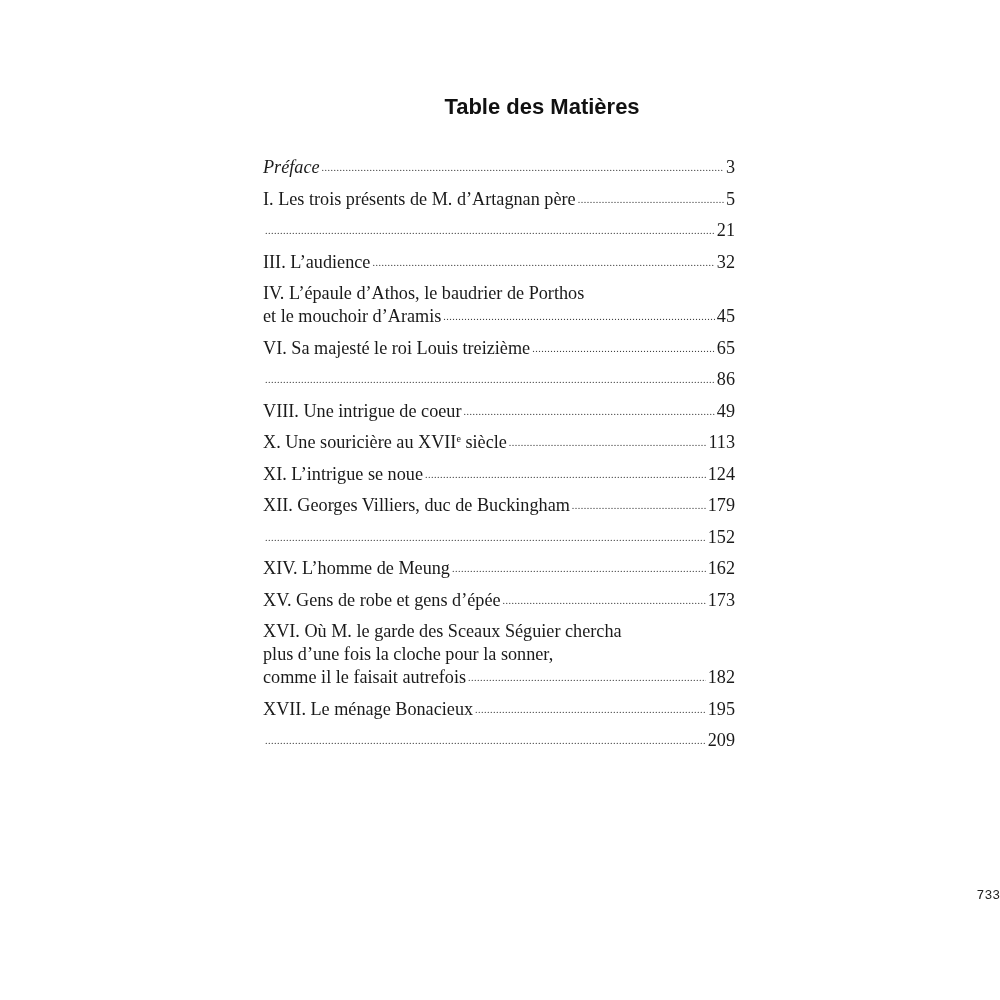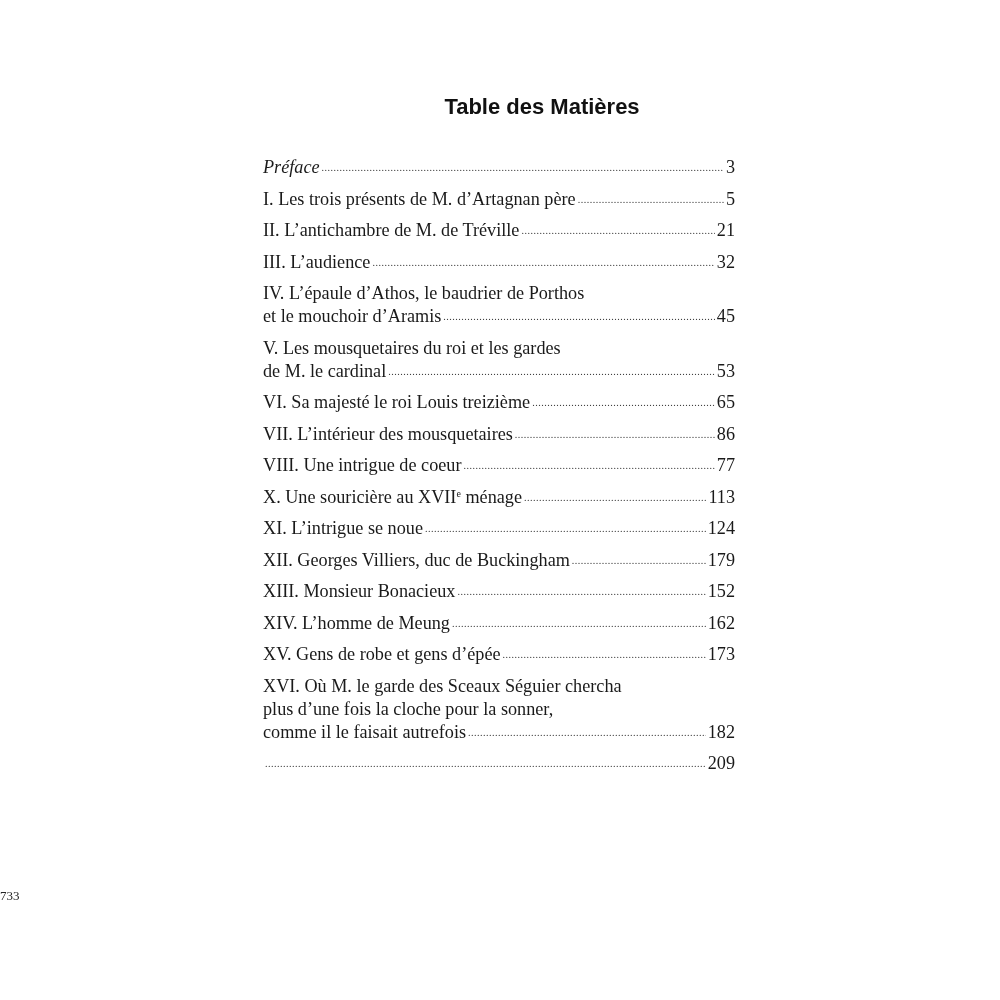--- a/index.html
+++ b/index.html
@@ -56,7 +56,6 @@
     </div>
     <div class="entry">
       <div class="line">
-        <span class="txt"><span>II. L’antichambre de M. de Tréville</span></span>
         <span class="dots"></span>
         <span class="pg">21</span>
       </div>

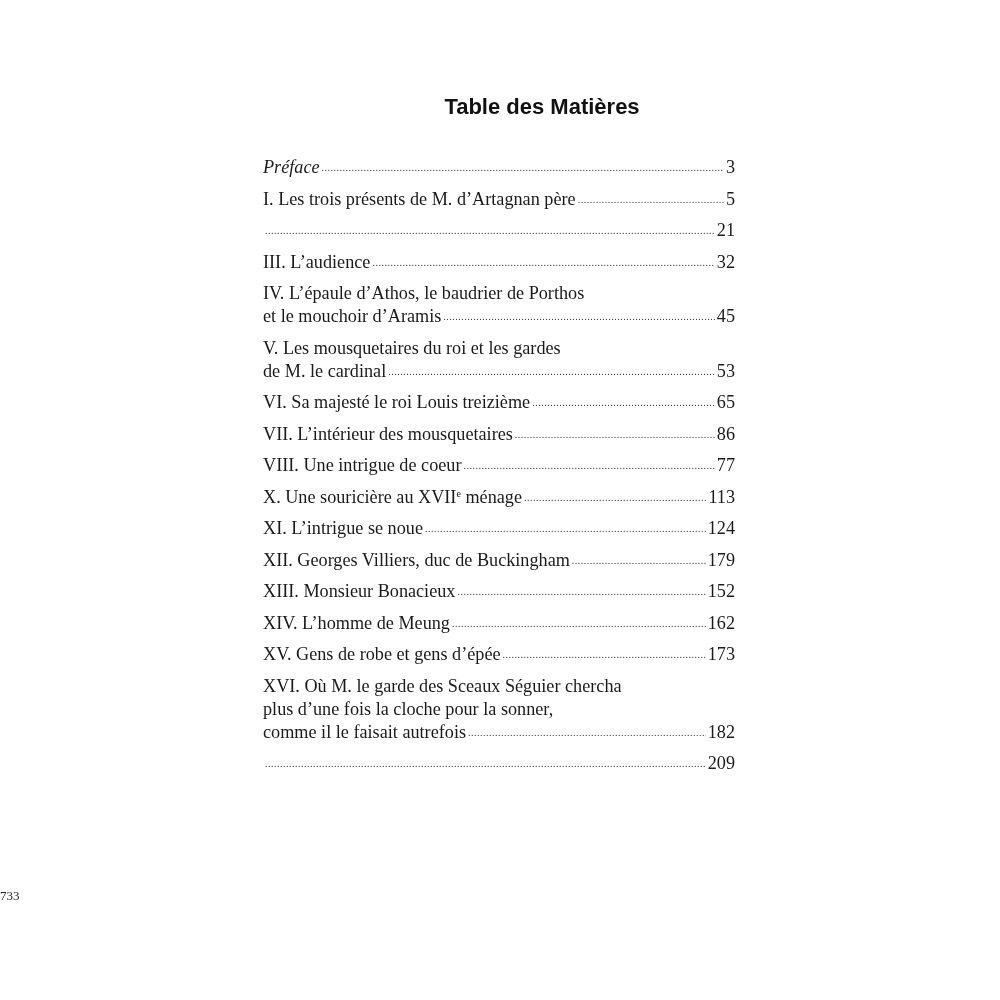--- a/index.html
+++ b/index.html
@@ -75,16 +75,6 @@
         <span class="txt"><span>et le mouchoir d’Aramis</span></span>
         <span class="dots"></span>
         <span class="pg">45</span>
-      </div>
-    </div>
-    <div class="entry">
-      <div class="line">
-        <span class="txt"><span>V. Les mousquetaires du roi et les gardes</span></span>
-      </div>
-      <div class="line">
-        <span class="txt"><span>de M. le cardinal</span></span>
-        <span class="dots"></span>
-        <span class="pg">53</span>
       </div>
     </div>
     <div class="entry">

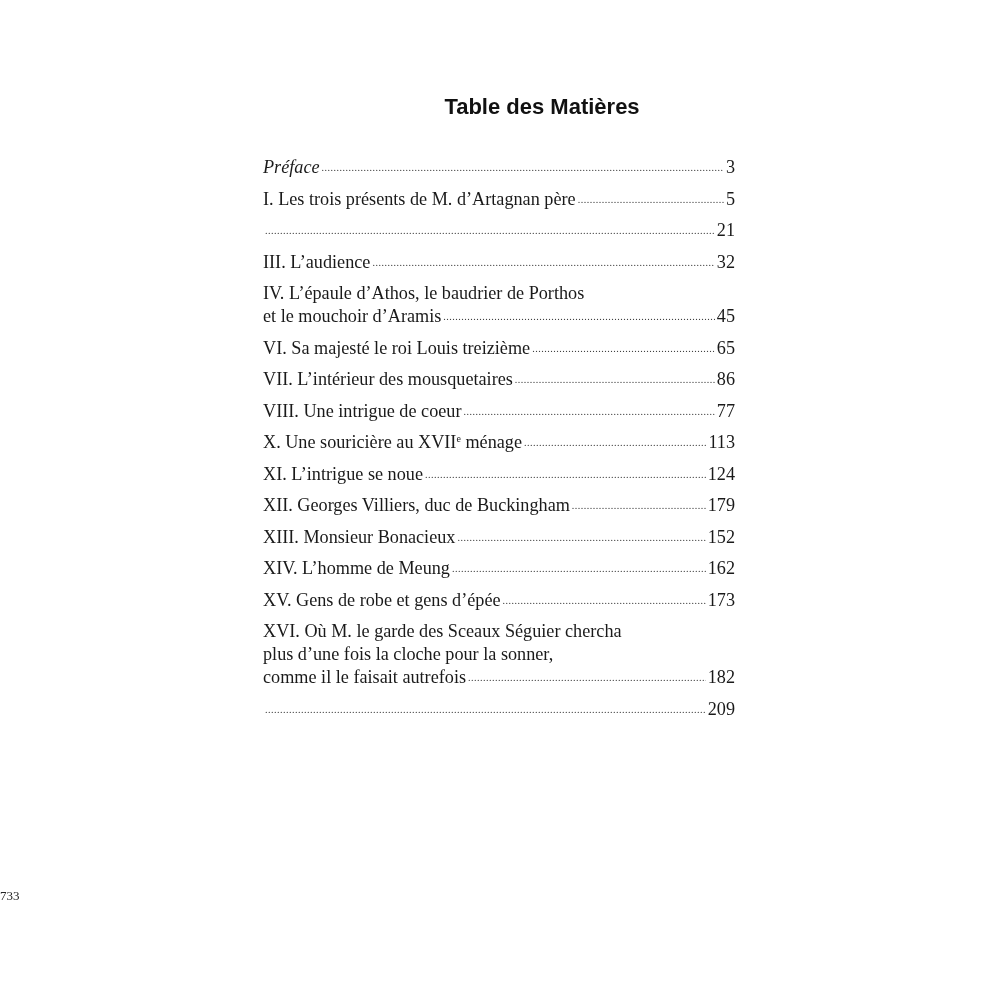--- a/index.html
+++ b/index.html
@@ -86,7 +86,6 @@
     </div>
     <div class="entry">
       <div class="line">
-        <span class="txt"><span>VII. L’intérieur des mousquetaires</span></span>
         <span class="dots"></span>
         <span class="pg">86</span>
       </div>

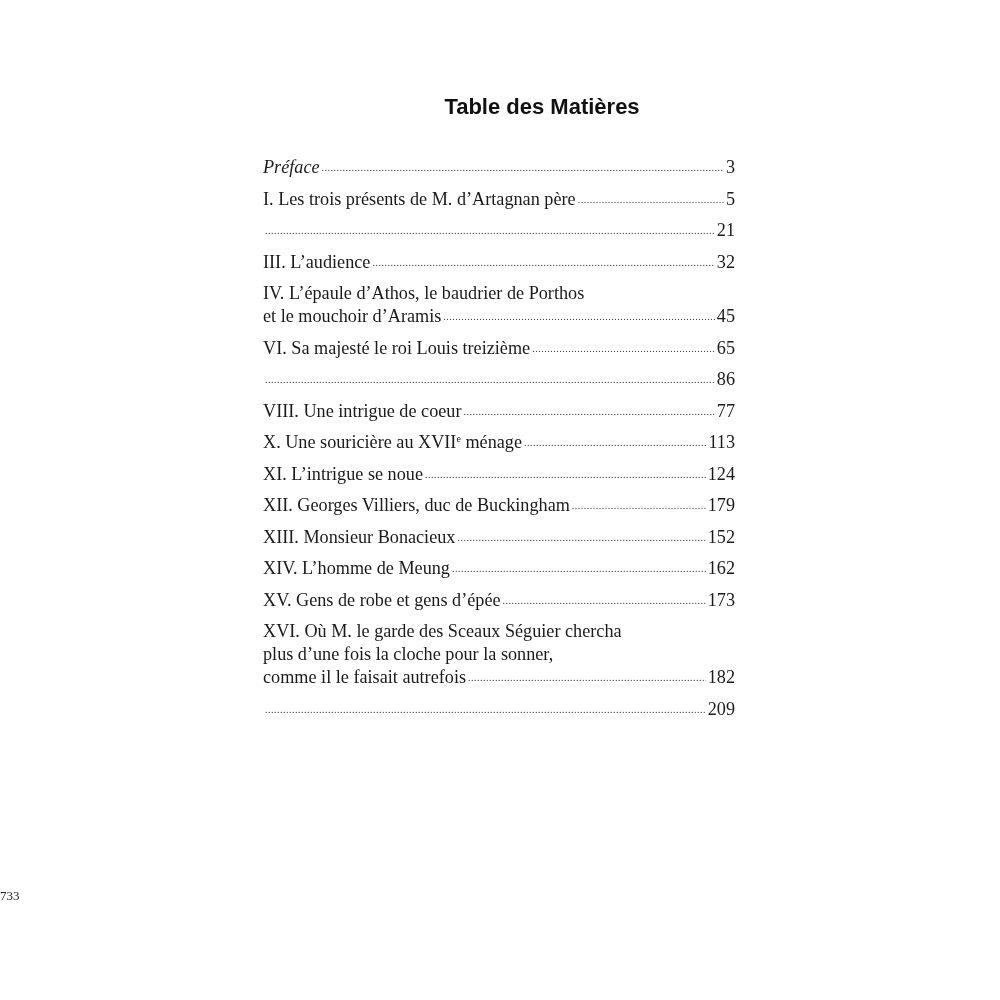--- a/index.html
+++ b/index.html
@@ -94,7 +94,7 @@
       <div class="line">
         <span class="txt"><span>VIII. Une intrigue de coeur</span></span>
         <span class="dots"></span>
-        <span class="pg">77</span>
+        <span class="pg">49</span>
       </div>
     </div>
     <div class="entry">

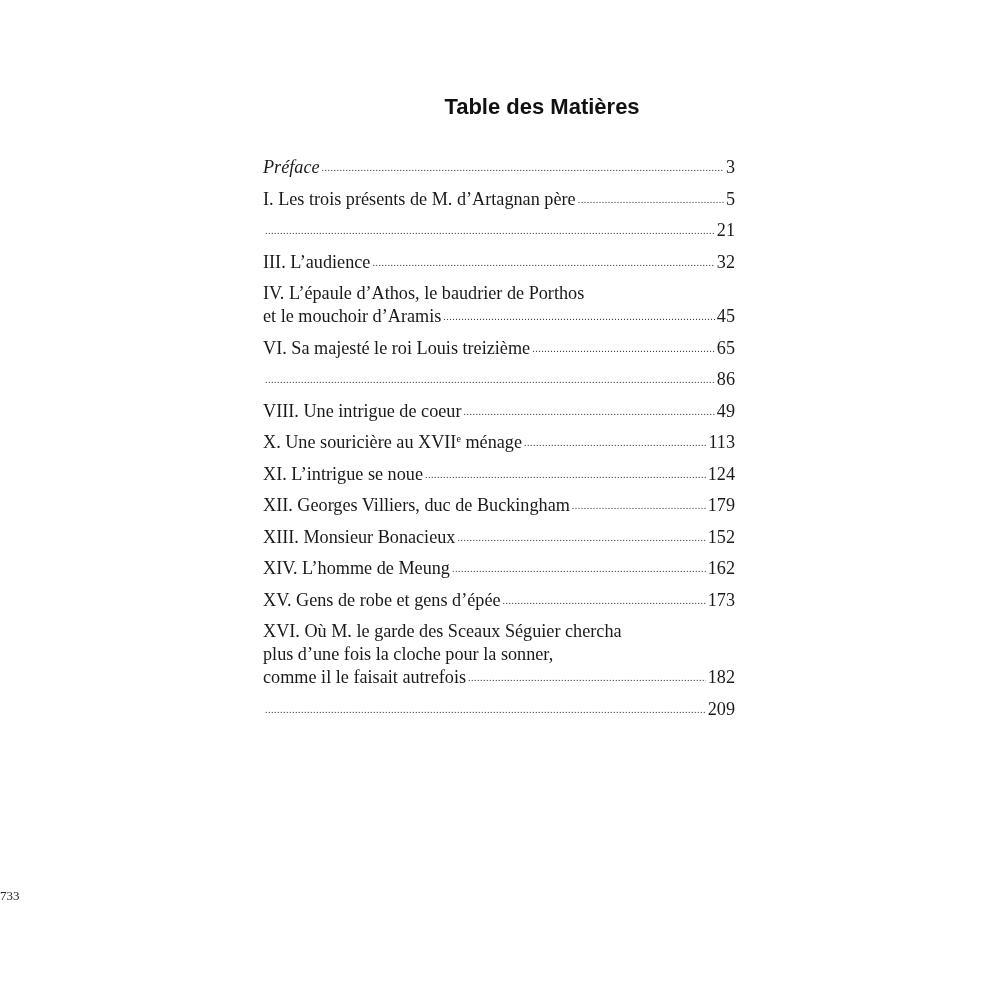--- a/index.html
+++ b/index.html
@@ -99,7 +99,7 @@
     </div>
     <div class="entry">
       <div class="line">
-        <span class="txt"><span>X. Une souricière au XVII</span><sup>e</sup><span style="white-space: pre;"> ménage</span></span>
+        <span class="txt"><span>X. Une souricière au XVII</span><sup>e</sup><span style="white-space: pre;"> siècle</span></span>
         <span class="dots"></span>
         <span class="pg">113</span>
       </div>

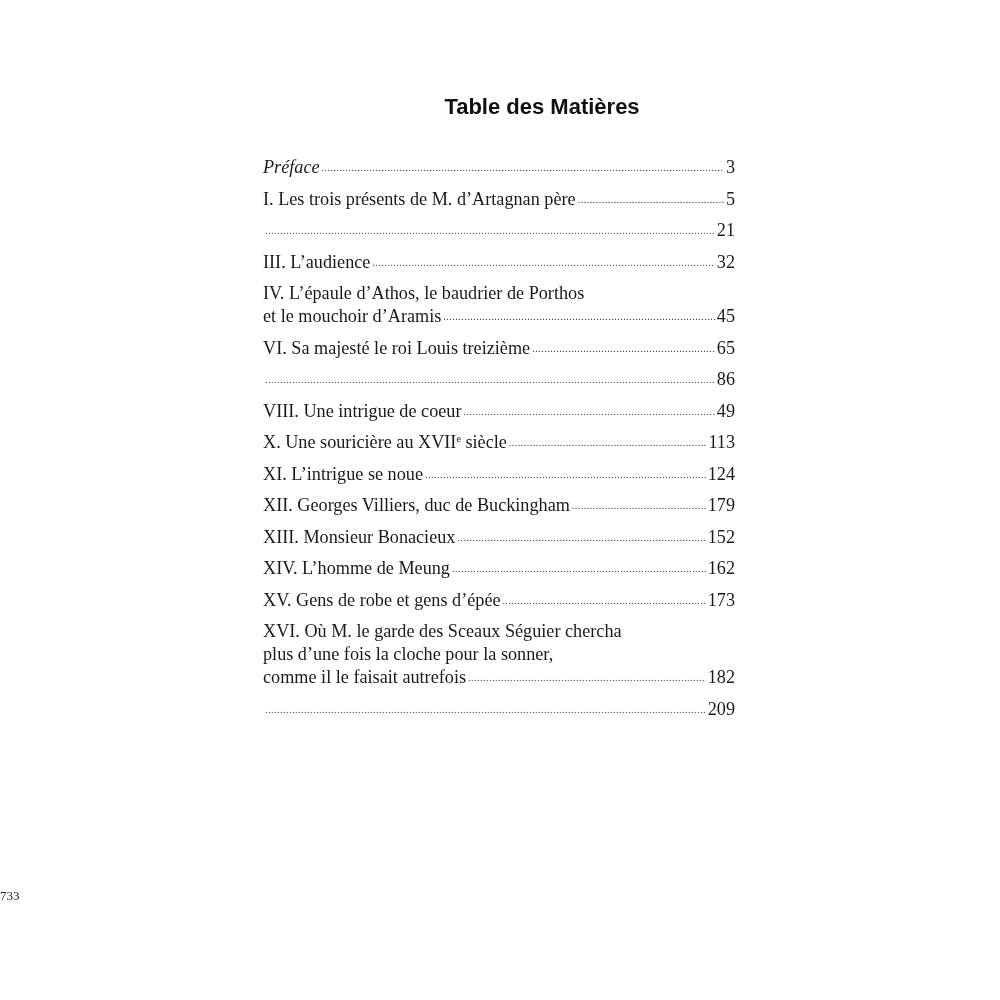--- a/index.html
+++ b/index.html
@@ -120,7 +120,6 @@
     </div>
     <div class="entry">
       <div class="line">
-        <span class="txt"><span>XIII. Monsieur Bonacieux</span></span>
         <span class="dots"></span>
         <span class="pg">152</span>
       </div>

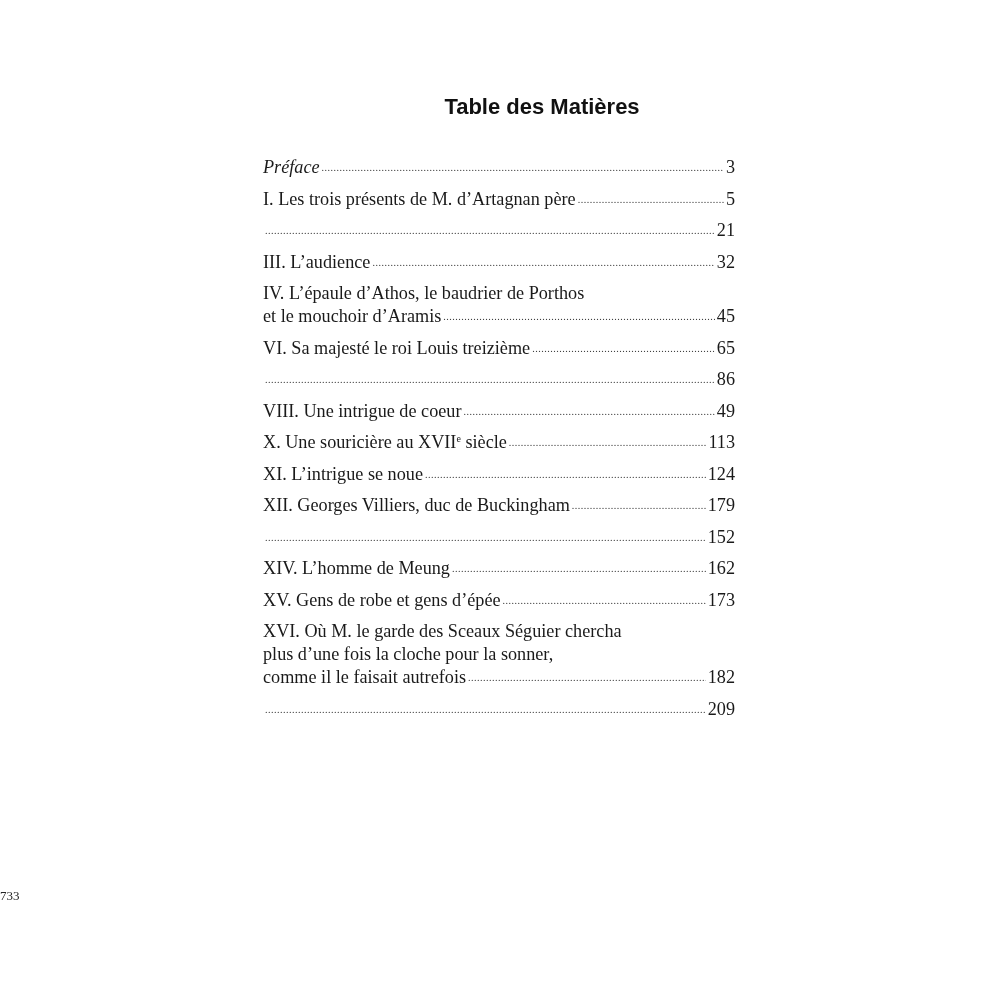--- a/index.html
+++ b/index.html
@@ -153,6 +153,13 @@
     </div>
     <div class="entry">
       <div class="line">
+        <span class="txt"><span>XVII. Le ménage Bonacieux</span></span>
+        <span class="dots"></span>
+        <span class="pg">195</span>
+      </div>
+    </div>
+    <div class="entry">
+      <div class="line">
         <span class="dots"></span>
         <span class="pg">209</span>
       </div>

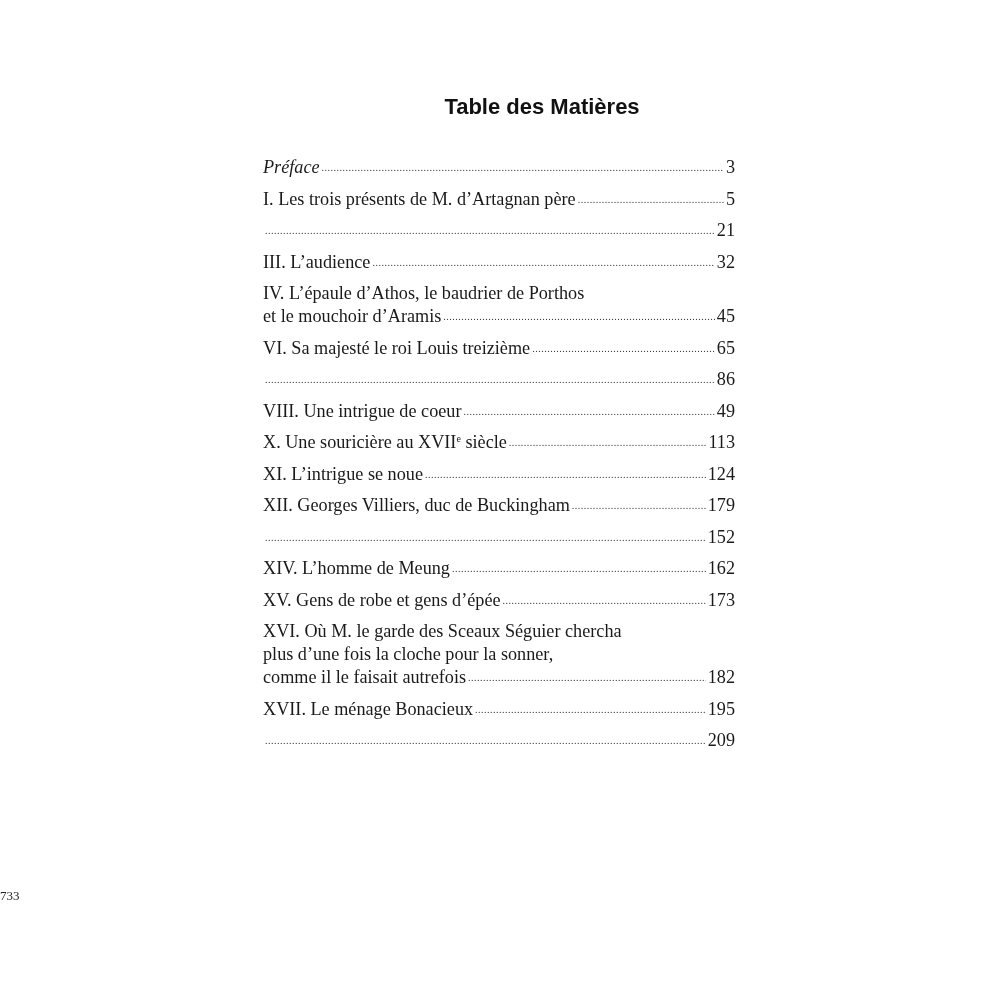--- a/index.html
+++ b/index.html
@@ -30,8 +30,8 @@
   .italic { font-style:italic; }
   sup { font-size:10px; vertical-align:6px; line-height:0; }
   .page-num {
-    position:absolute; top:888px; left:0; width:1000px; text-align:left;
-    font-family:Liberation Serif, serif; font-size:13px; color:#222;
+    position:absolute; top:888px; left:0; width:1000px; text-align:right;
+    font-family:Liberation Mono, monospace; font-size:13px; color:#222;
   }
 </style>
 </head>

